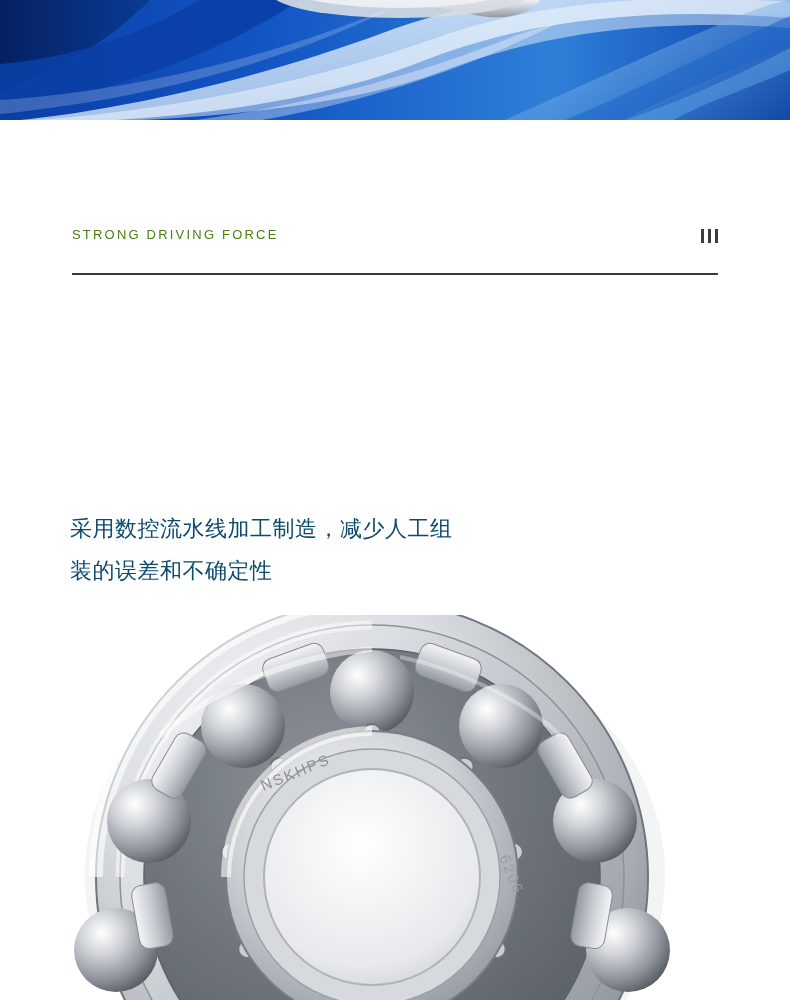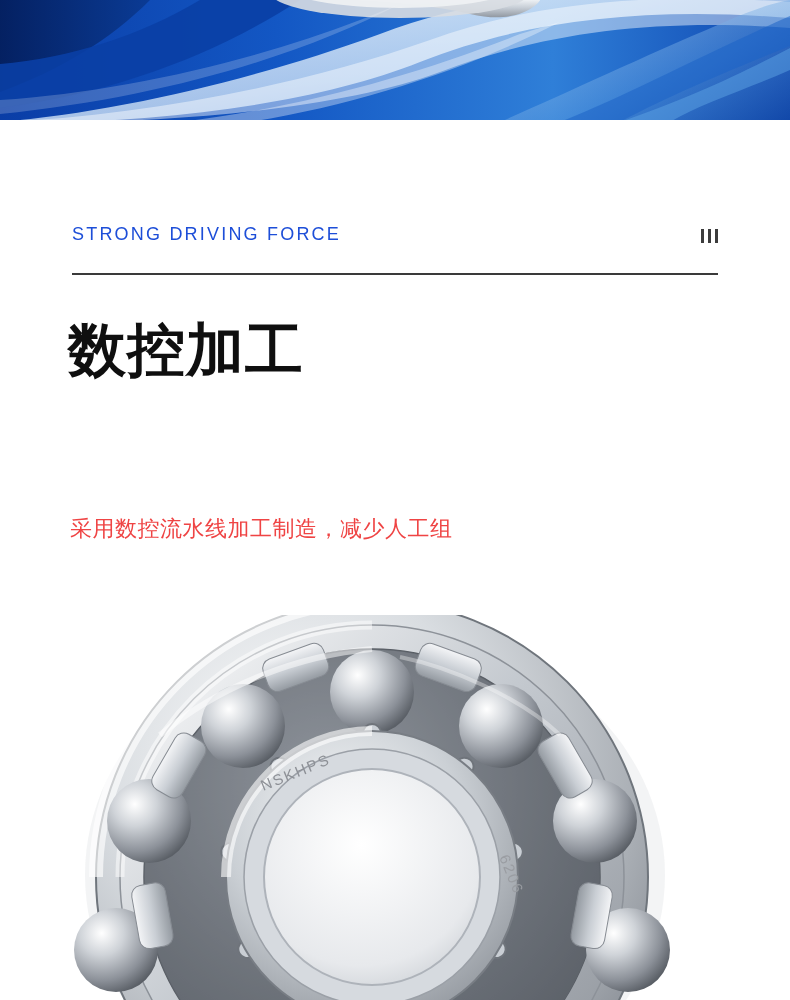--- a/index.html
+++ b/index.html
@@ -68,9 +68,9 @@
   }
   .eyebrow {
     font-family: "Liberation Sans", sans-serif;
-    font-size: 18px;
+    font-size: 13px;
     letter-spacing: 2.2px;
-    color: #1d4ed8;
+    color: #4d7c0f;
     white-space: nowrap;
   }
   .bars {

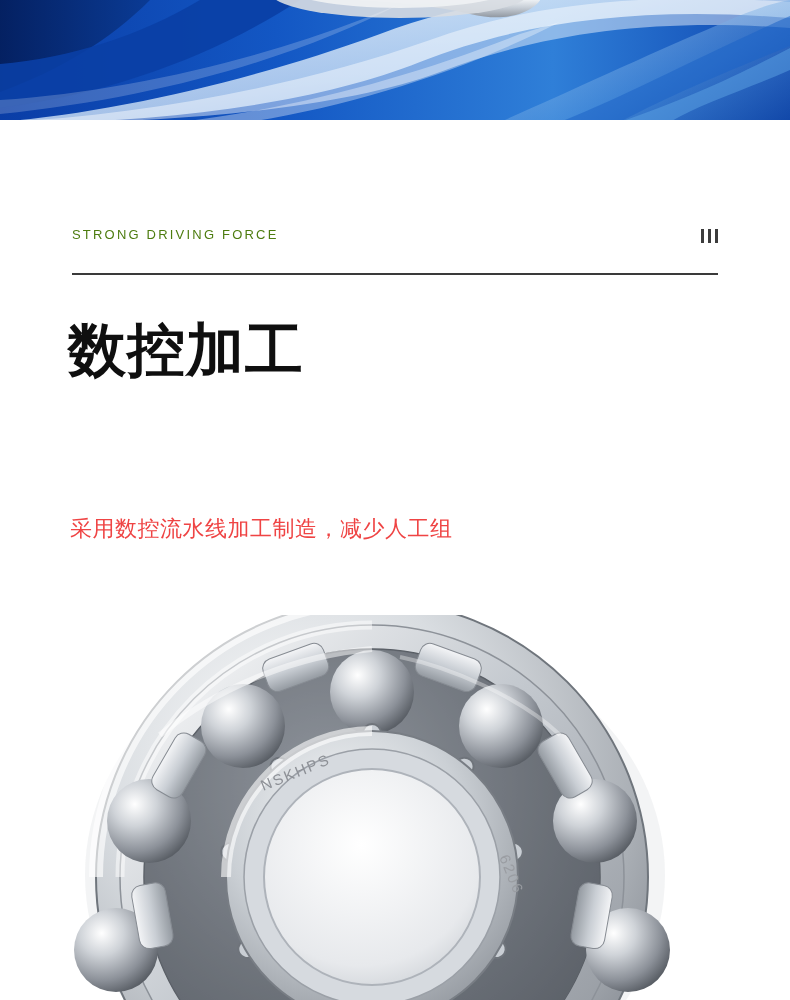--- a/index.html
+++ b/index.html
@@ -236,7 +236,6 @@
   <div class="divider"></div>
 
   <div class="headline">
-    <div class="line">数控加工</div>
   </div>
 
   <div class="subcopy">

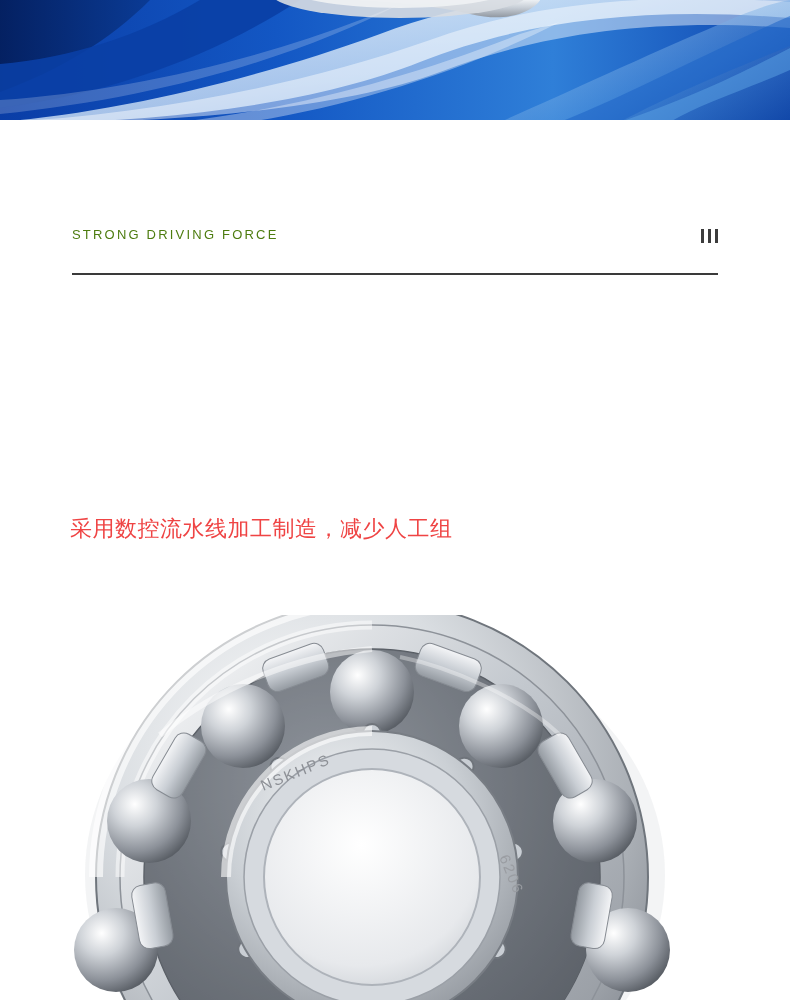--- a/index.html
+++ b/index.html
@@ -125,7 +125,7 @@
     font-family: "DejaVu Sans", "Liberation Sans", sans-serif;
     font-size: 22px;
     line-height: 42px;
-    color: #ef4444;
+    color: #0c4a6e;
     letter-spacing: 0.5px;
     white-space: nowrap;
   }

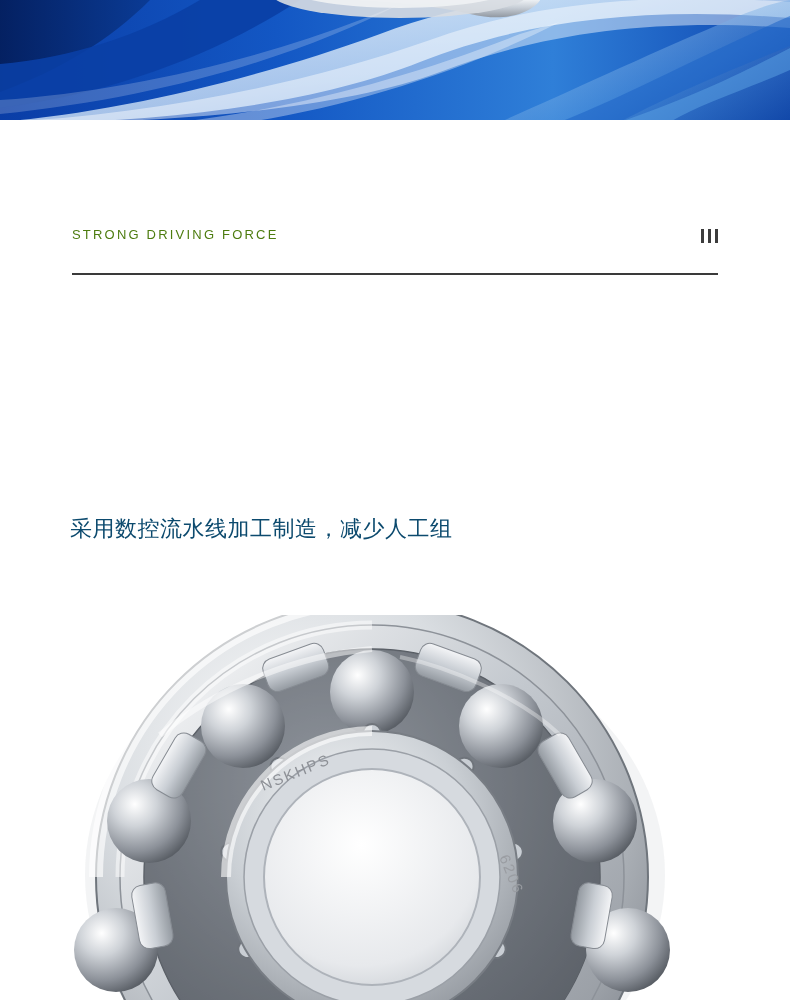--- a/index.html
+++ b/index.html
@@ -240,6 +240,7 @@
 
   <div class="subcopy">
     <div class="l">采用数控流水线加工制造，减少人工组</div>
+    <div class="l">装的误差和不确定性</div>
   </div>
 
   <div class="product">

